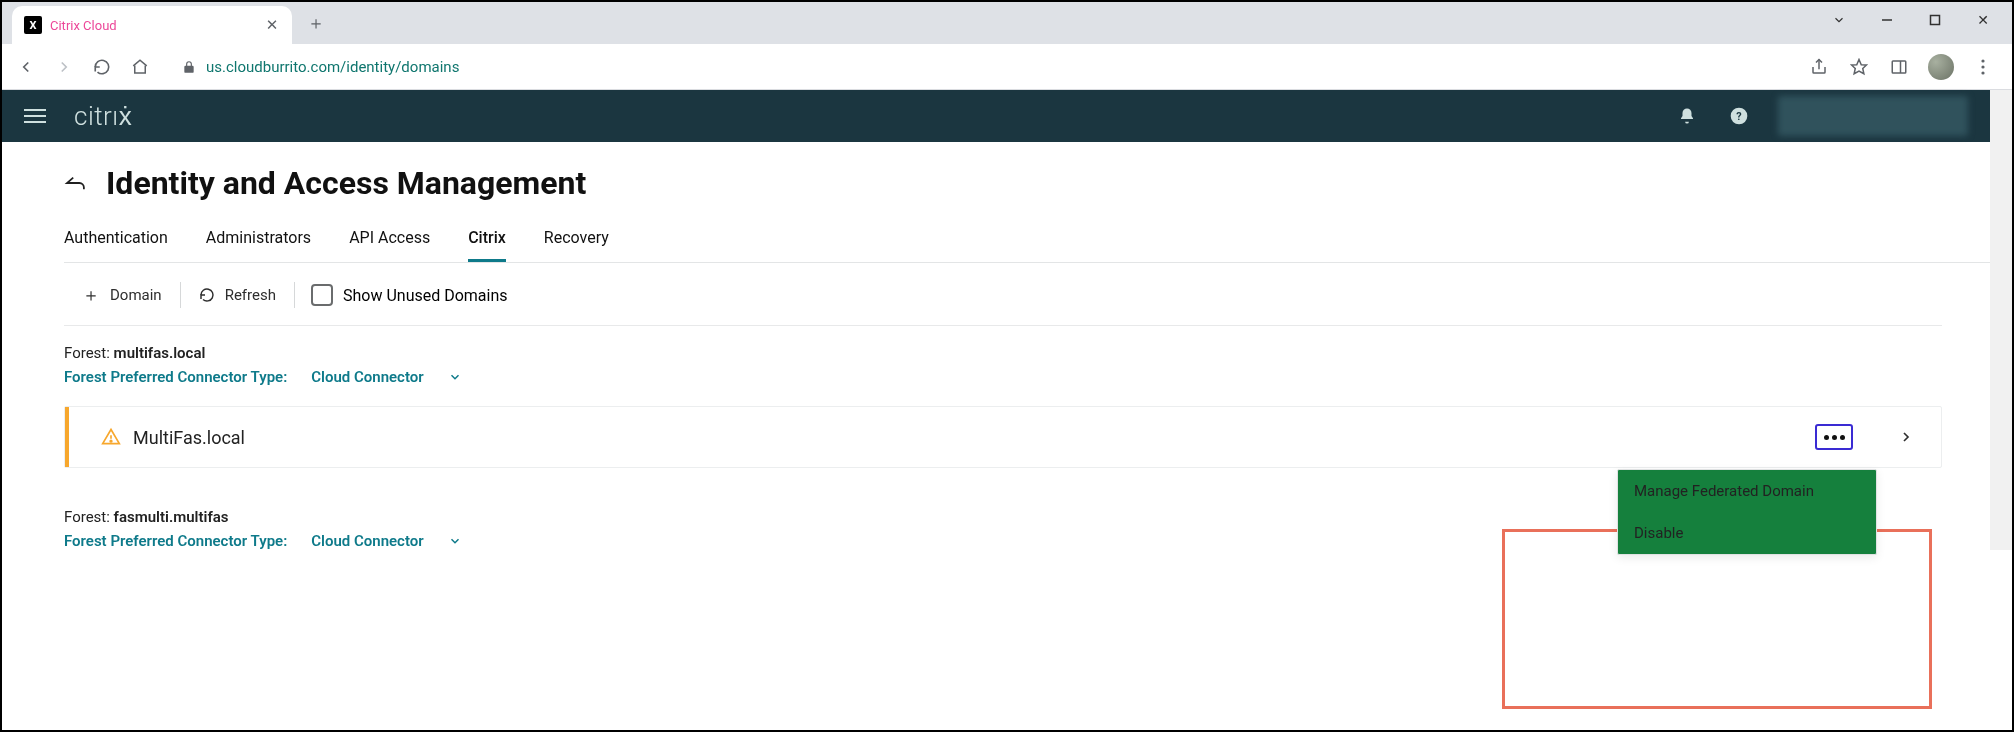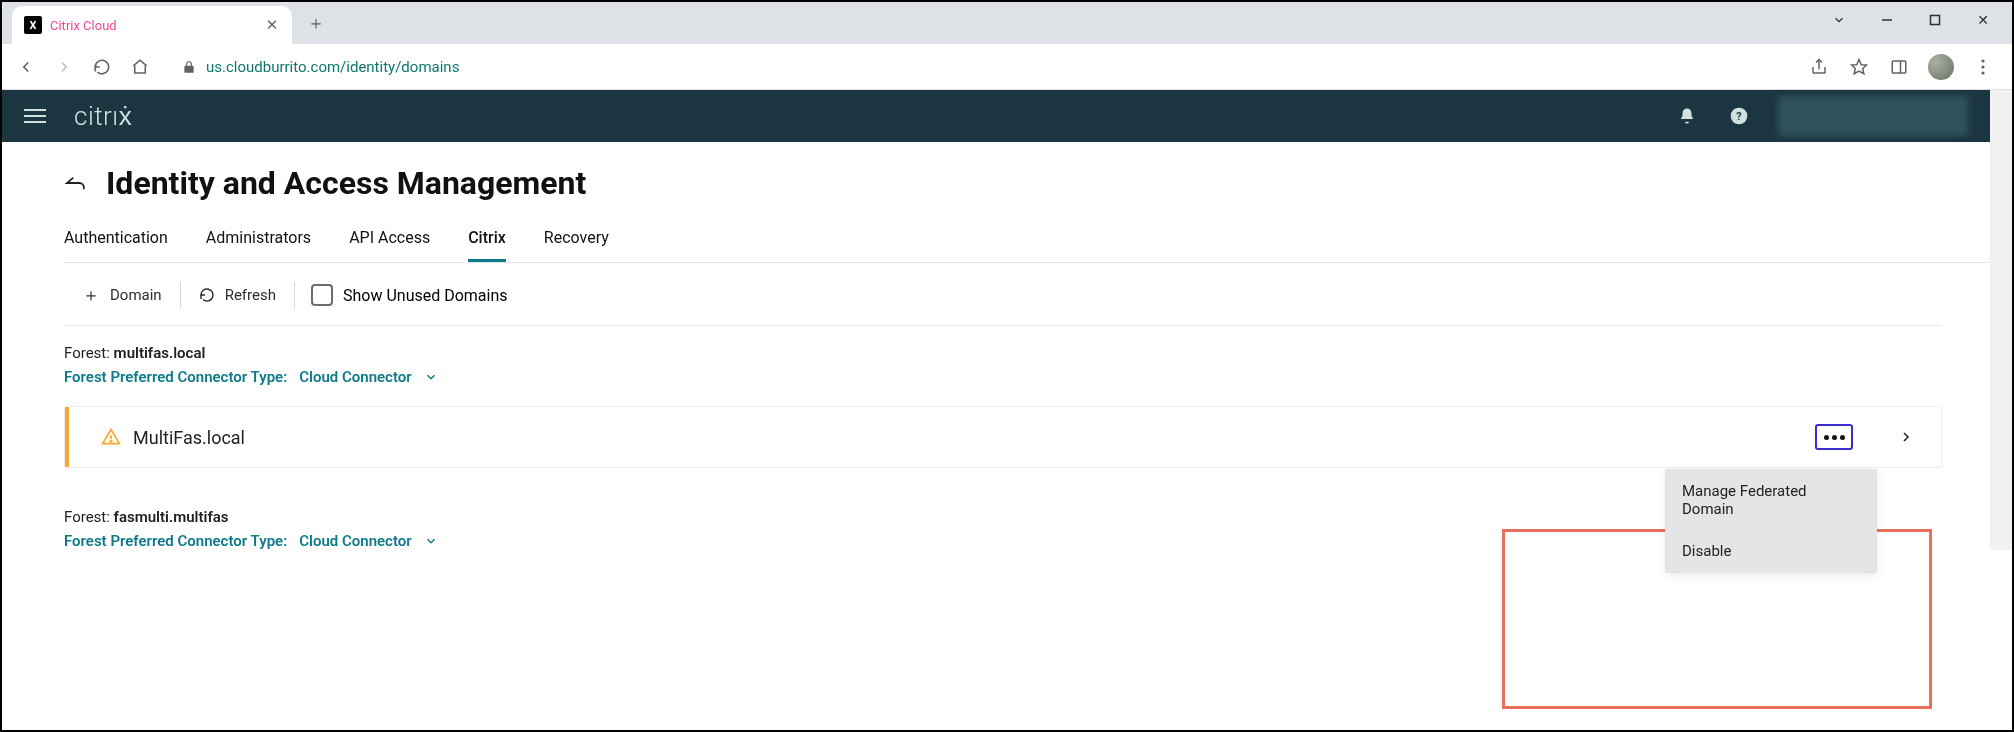--- a/index.html
+++ b/index.html
@@ -57,7 +57,7 @@
 .forest-block { margin-top:18px; margin-right:48px;}
 .forest-line { font-size:15px; color:#222; }
 .forest-name { font-weight:600;}
-.connector-line { display:flex; align-items:center; gap:12px; color:#0e7a8a; font-size:15px; font-weight:600; margin-top:6px; cursor:pointer;}
+.connector-line { display:flex; align-items:center; gap:24px; color:#0e7a8a; font-size:15px; font-weight:600; margin-top:6px; cursor:pointer;}
 .chev-down { color:#0e7a8a; }
 
 .domain-card { margin-top:20px; border:1px solid #eceeef; border-radius:2px; display:flex; align-items:center; height:62px; padding:0 22px; position:relative; background:#fff;}

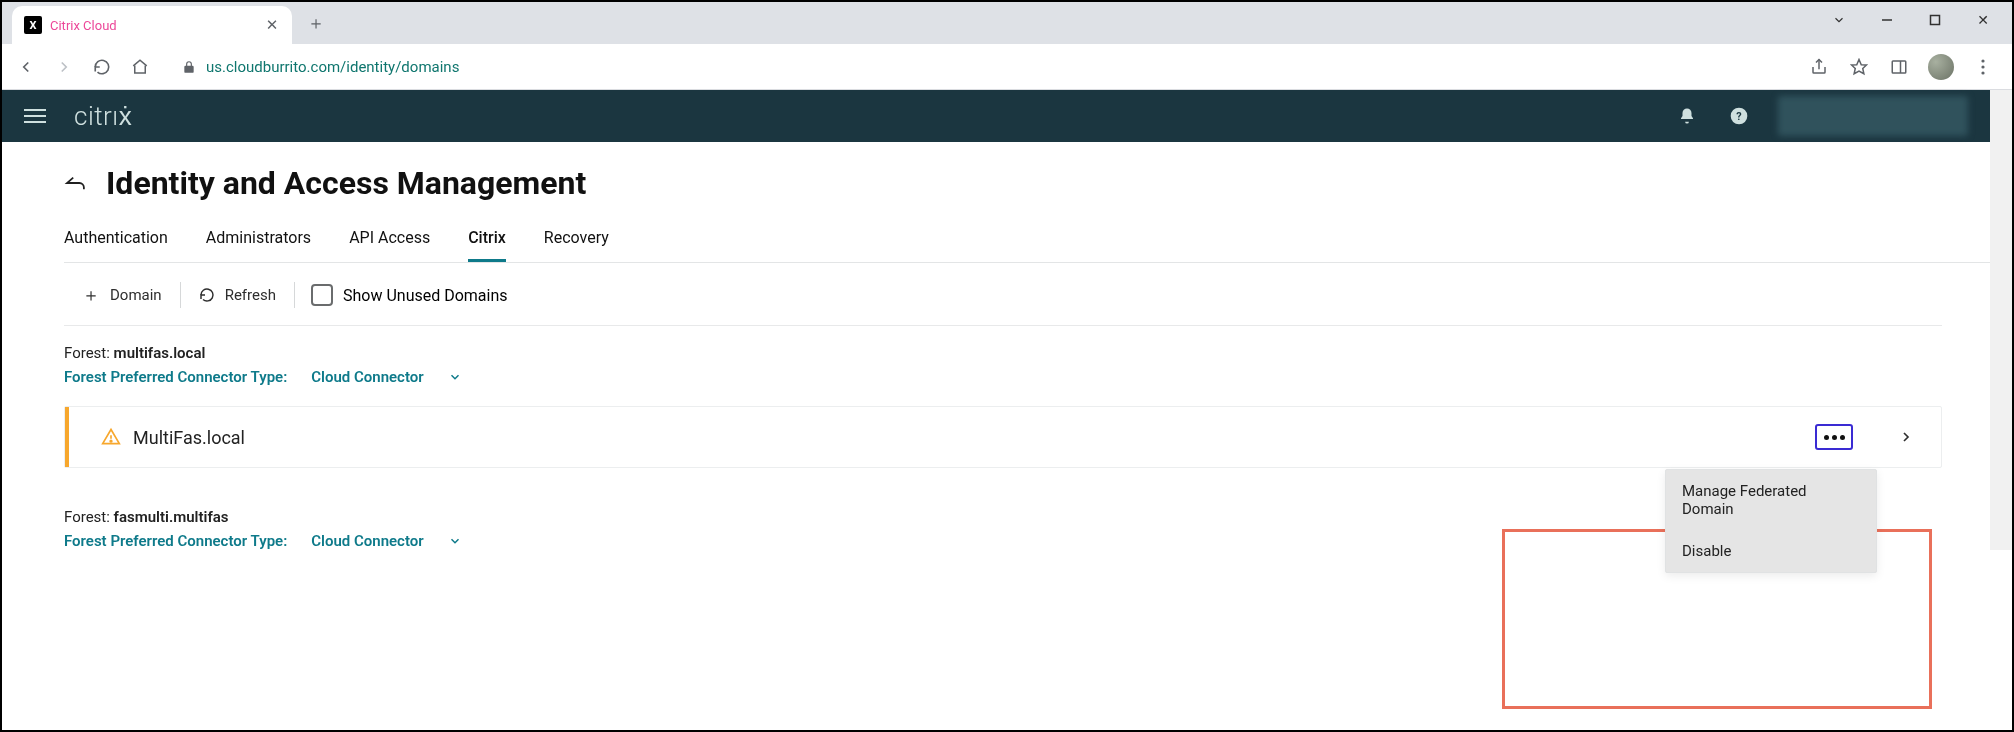--- a/index.html
+++ b/index.html
@@ -69,7 +69,7 @@
 .expand-btn { width:26px; height:26px; display:flex; align-items:center; justify-content:center; color:#2e2e2e; cursor:pointer;}
 
 
-.dropdown { position:absolute; top:62px; right:64px; width:212px; background:#e5e5e5; border:1px solid #e0e2e3; box-shadow:0 3px 10px rgba(0,0,0,0.08); border-radius:2px; z-index:5;margin-left:8px;}
+.dropdown { position:absolute; top:62px; right:64px; width:260px; background:#15803d; border:1px solid #e0e2e3; box-shadow:0 3px 10px rgba(0,0,0,0.08); border-radius:2px; z-index:5;margin-left:8px;}
 .dropdown-item { padding:12px 16px; font-size:15px; color:#222; cursor:pointer;}
 
 

